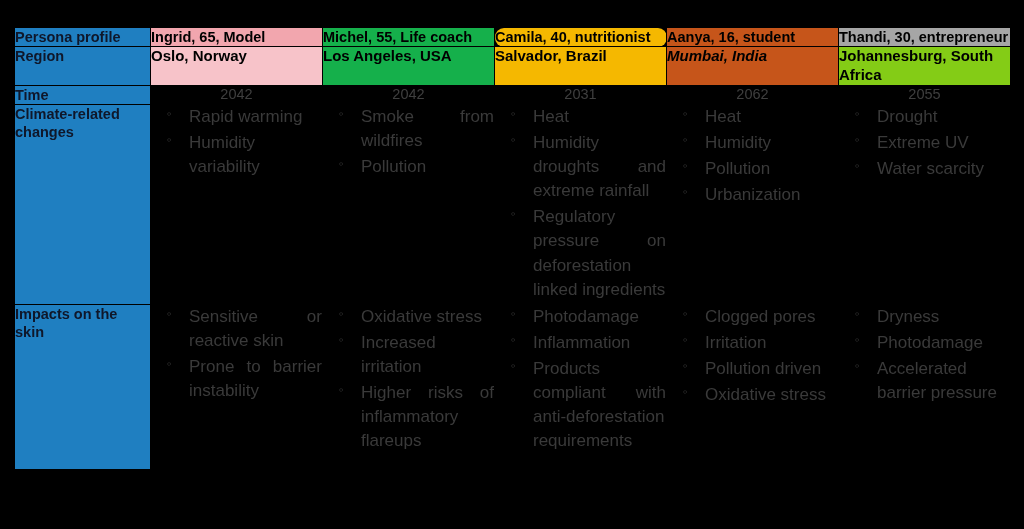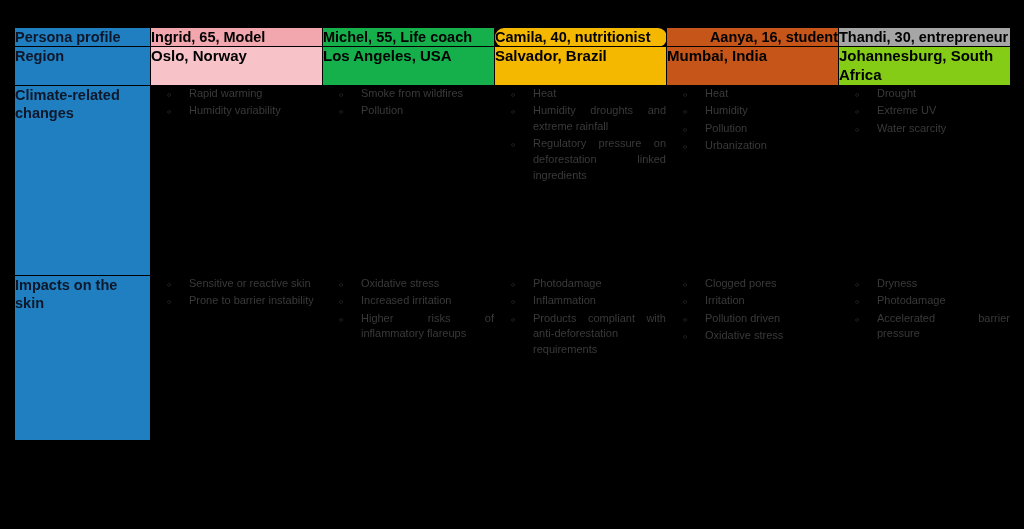--- a/index.html
+++ b/index.html
@@ -53,7 +53,7 @@
   .p0 { background: #F2A6AE; margin-top: 29px; }
   .p1 { background: #15B04B; }
   .p2 { background: #F5B800; border-radius: 9px; }
-  .p3 { background: #C6551A; color:#000;text-align:right; }
+  .p3 { background: #C6551A; color:#000; }
   .p4 { background: #A6A6A6; }
 
   .region-cell {

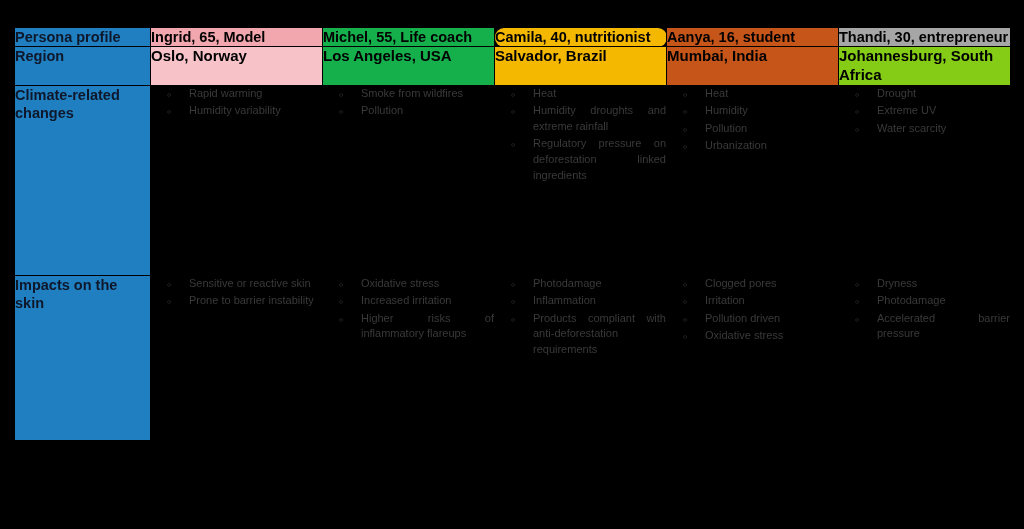--- a/index.html
+++ b/index.html
@@ -66,7 +66,7 @@
   .r0 { background: #F7C3C9; }
   .r1 { background: #15B04B; }
   .r2 { background: #F5B800; }
-  .r3 { background: #C6551A; }
+  .r3 { background: #C6551A; font-style: italic; }
   .r4 { background: #84cc16; }
 
   .time-cell {

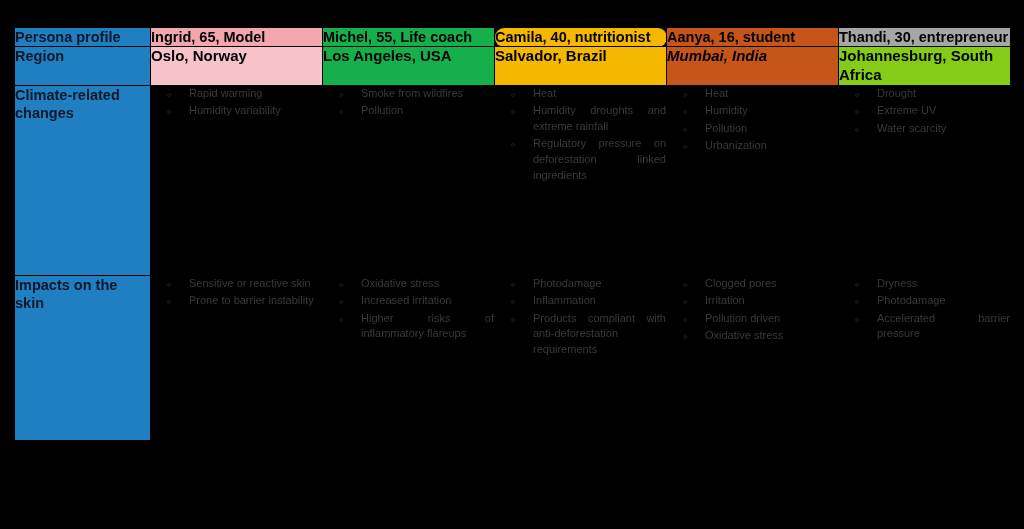--- a/index.html
+++ b/index.html
@@ -140,6 +140,14 @@
         <td class="region-cell r4">Johannesburg, South Africa</td>
       </tr>
 
+      <tr>
+        <td class="row-label">Time</td>
+        <td class="time-cell">2042</td>
+        <td class="time-cell">2042</td>
+        <td class="time-cell">2031</td>
+        <td class="time-cell">2062</td>
+        <td class="time-cell">2055</td>
+      </tr>
 
       <tr class="tall">
         <td class="row-label">Climate-related changes</td>

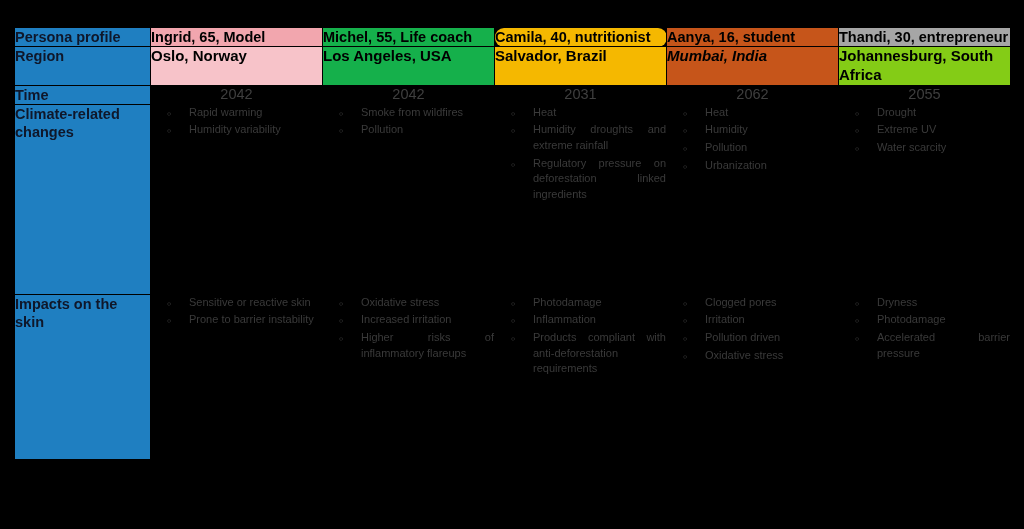--- a/index.html
+++ b/index.html
@@ -80,7 +80,7 @@
   .data-cell {
     background: #000000;
     color: #3A3A3A;
-    font-size: 11px;
+    font-size: 17px;
     padding: 8px 10px 10px 10px;
   }
   .data-cell ul {

